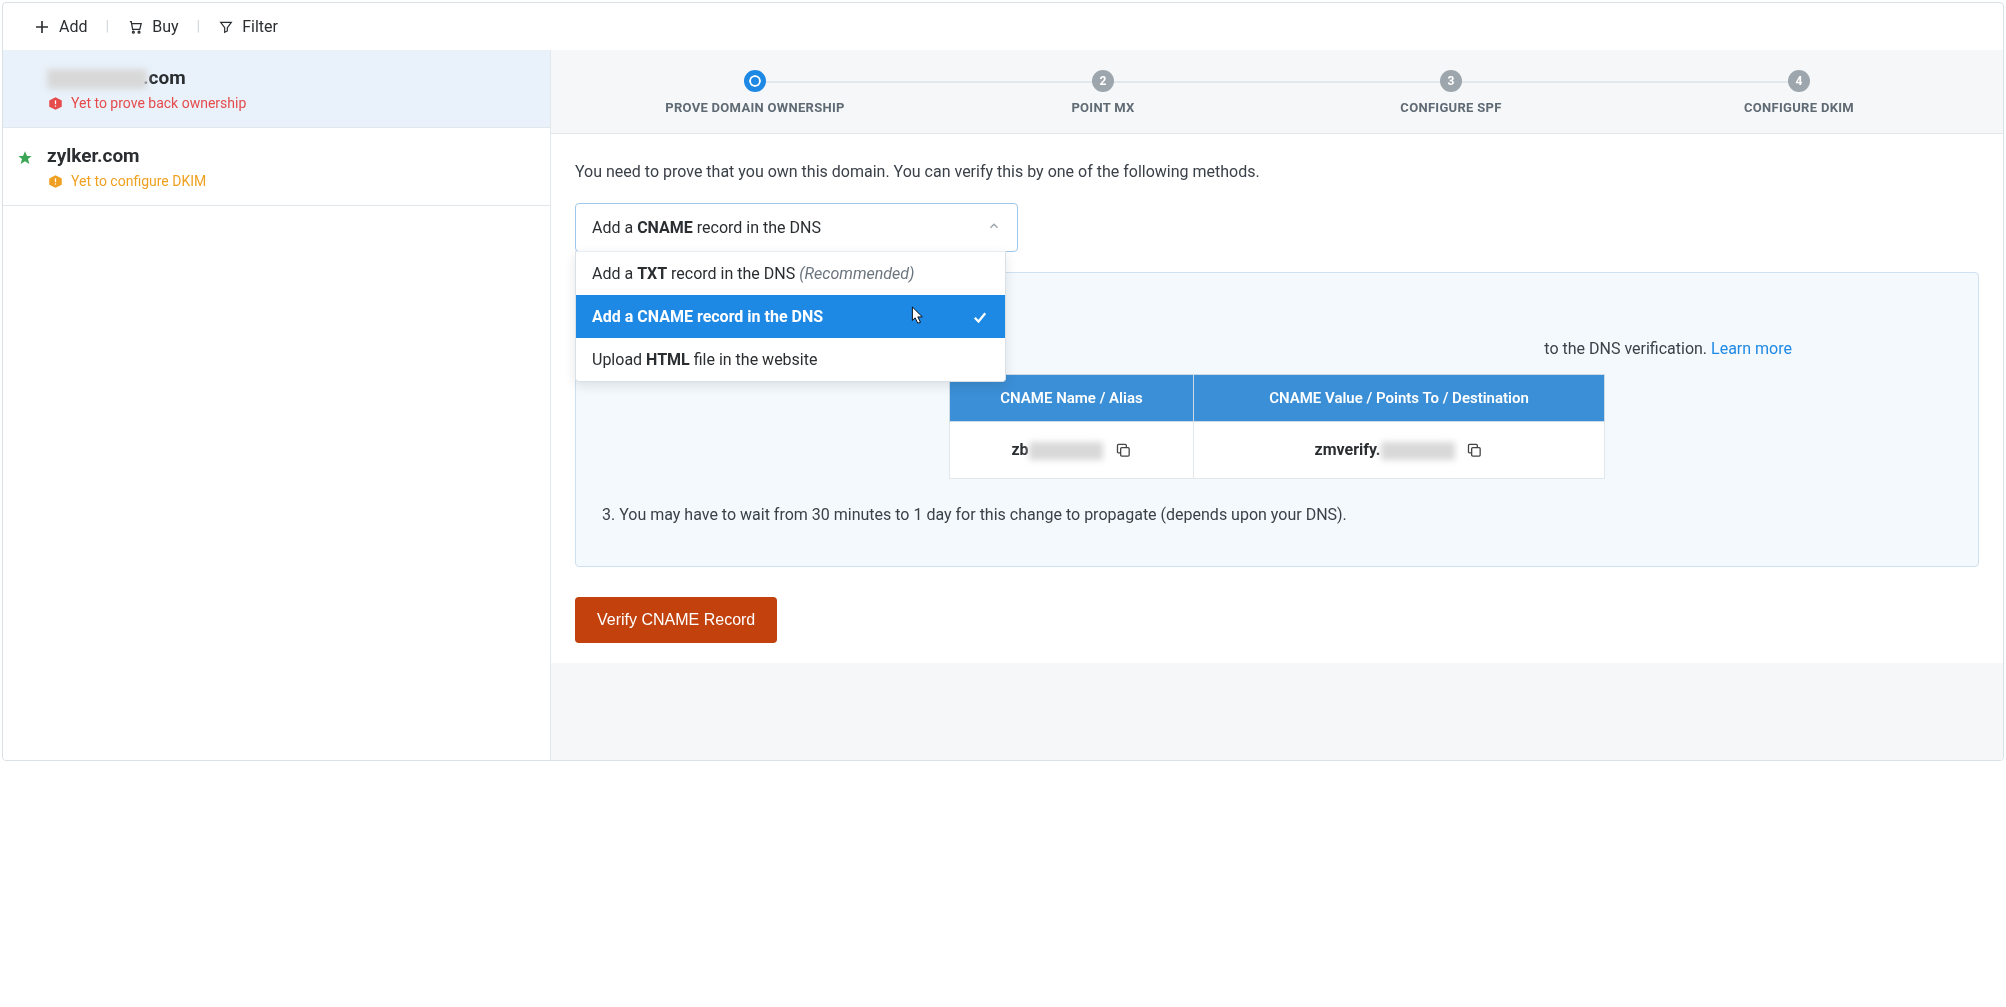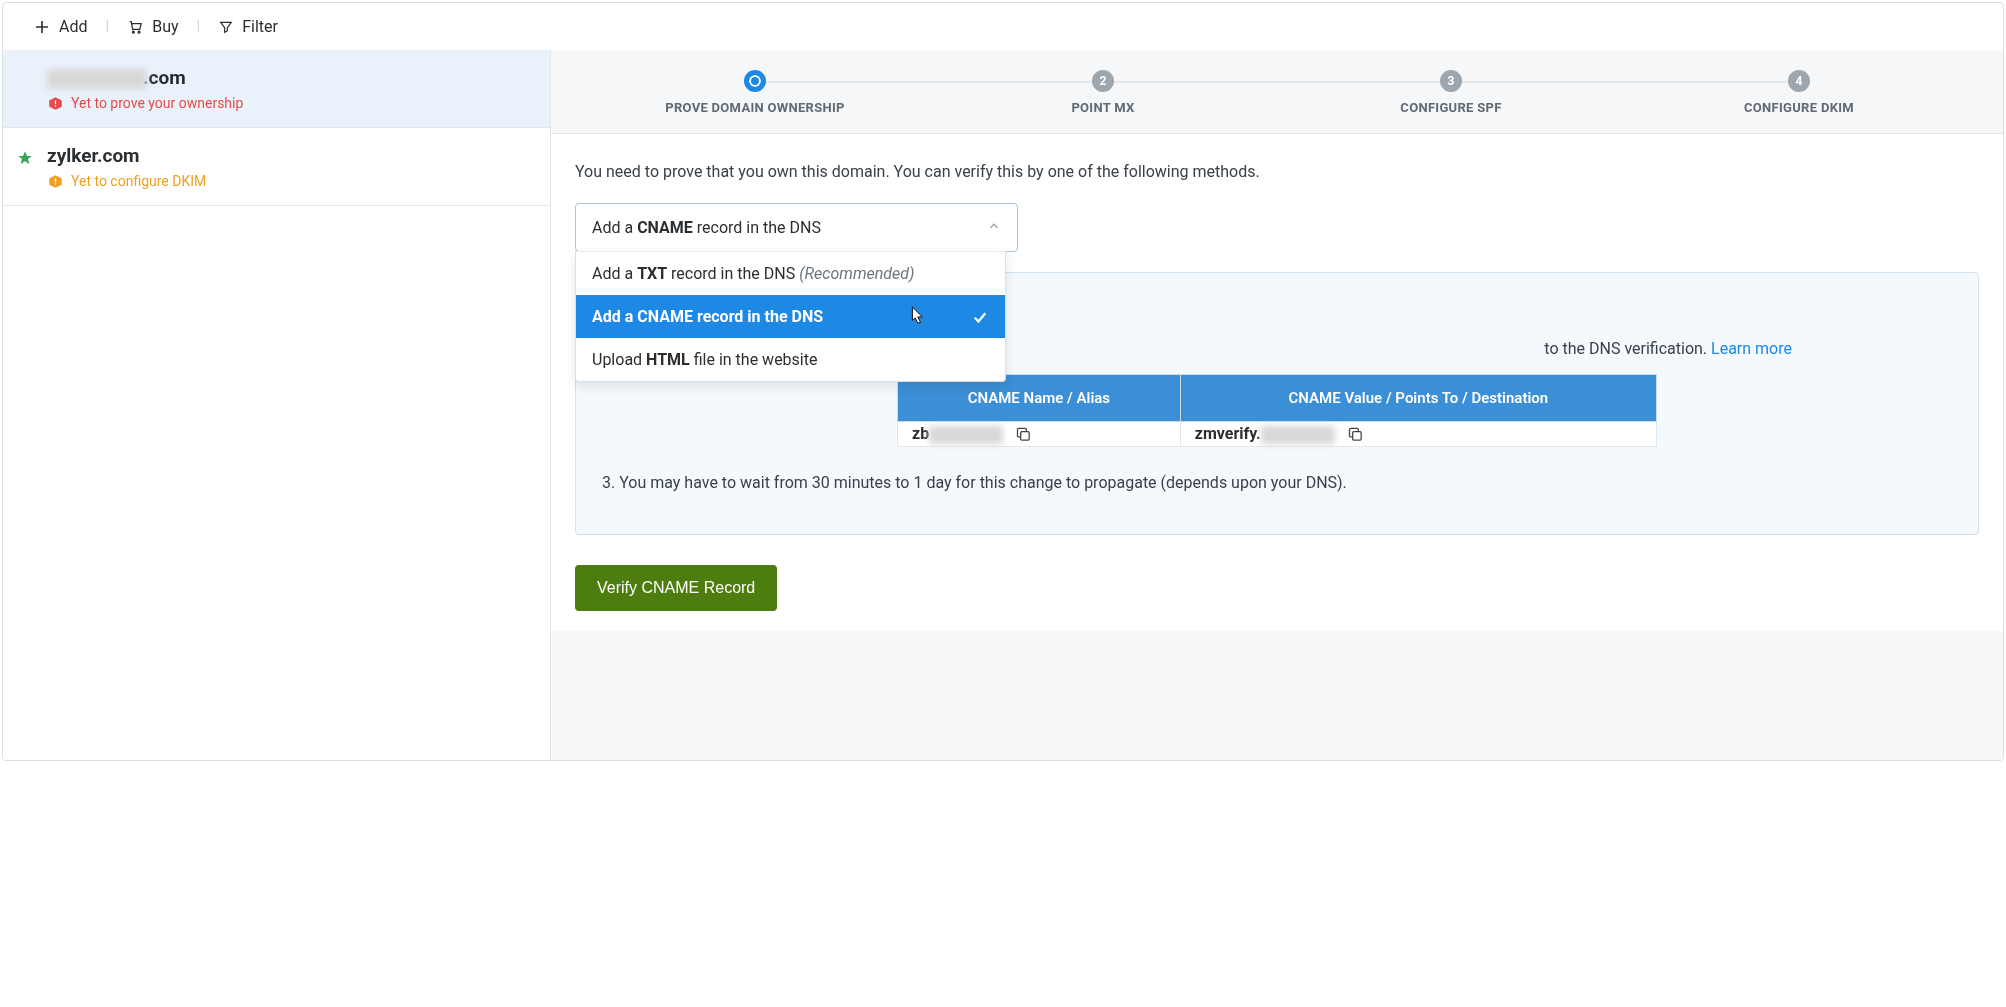--- a/index.html
+++ b/index.html
@@ -93,7 +93,7 @@
                 <rect x="11" y="15" width="2" height="2" fill="#fff"></rect>
               </svg>
           </span>
-          <span>Yet to prove your ownership</span>
+          <span>Yet to prove back ownership</span>
         </div>
       </div>
 

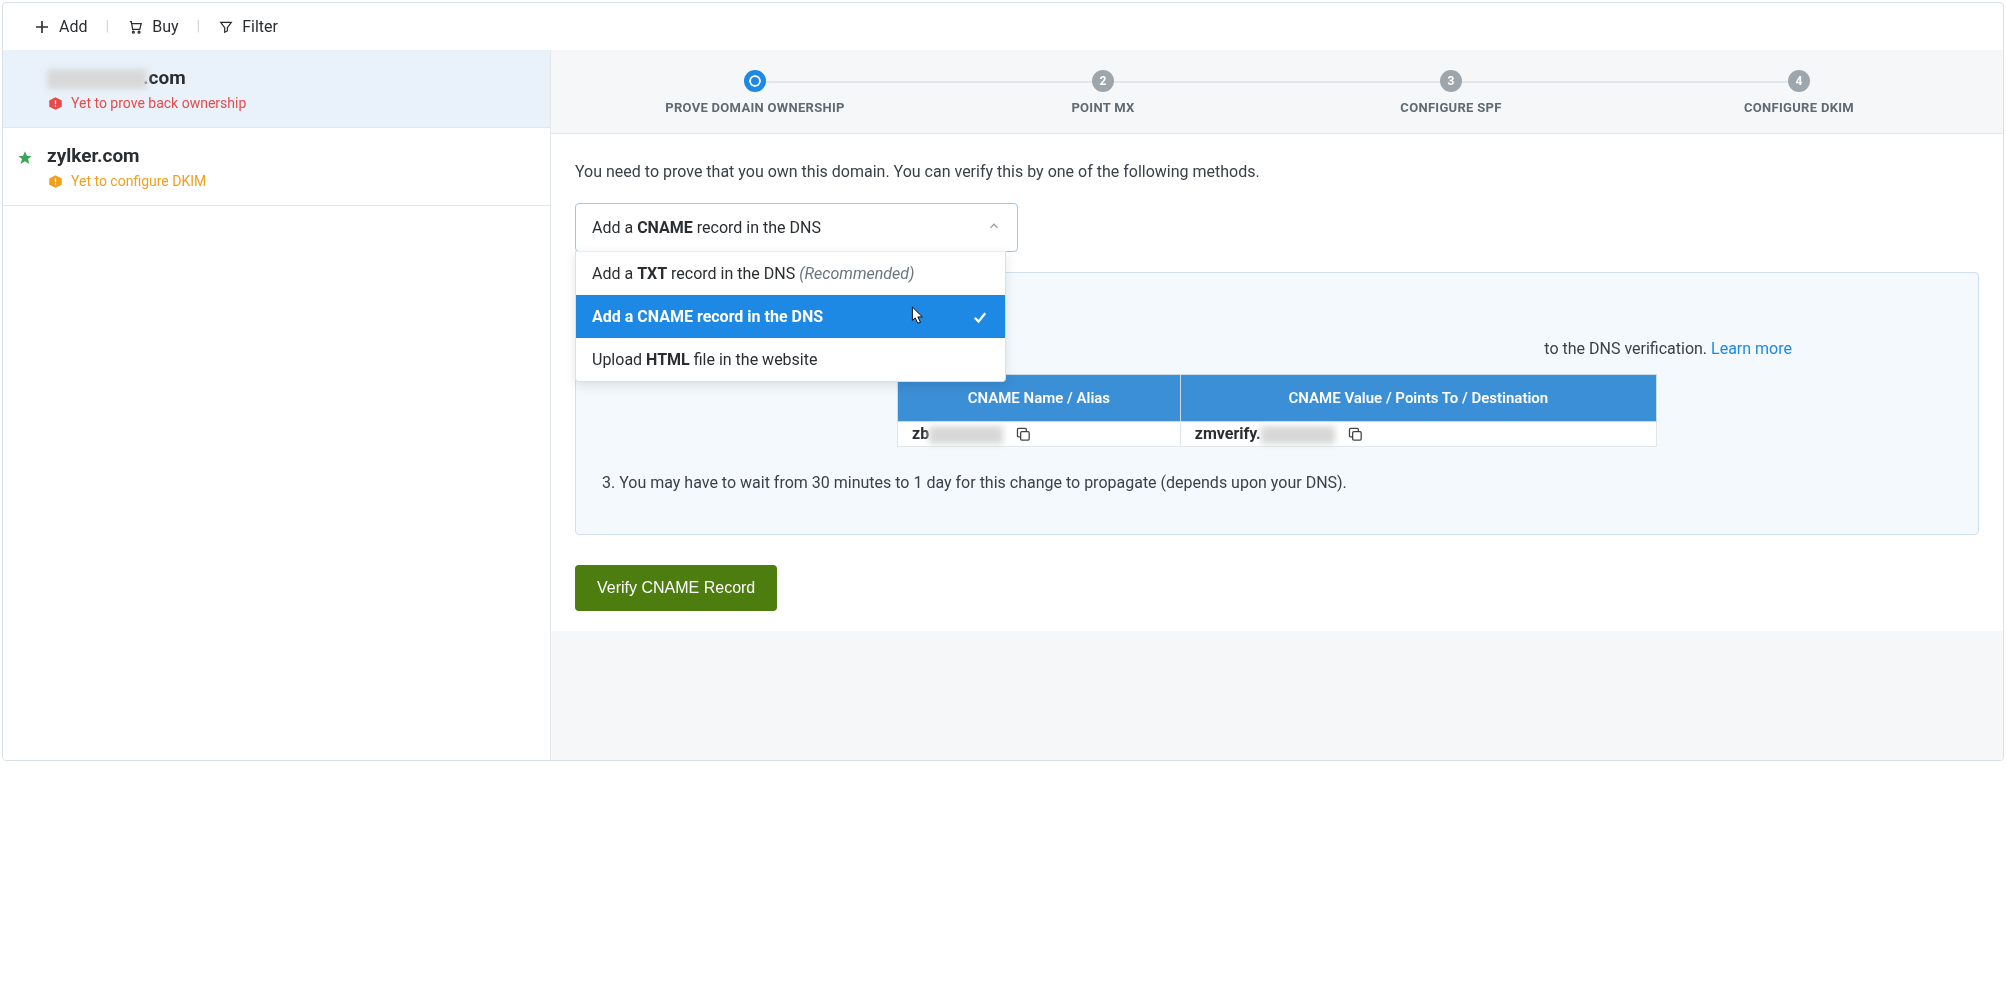--- a/index.html
+++ b/index.html
@@ -40,7 +40,7 @@
 .info-card { border: 1px solid #cfe0ef; background: #f4f9fd; border-radius: 4px; padding: 24px 26px; margin-bottom: 30px; position: relative; }
 .info-card-spacer { height: 64px; }
 .info-card .learn { color: #1e88e5; cursor: pointer; }
-.cname-table { margin: 16px auto 26px; width: 760px; border-collapse: collapse; background: #fff; }
+.cname-table { margin: 16px auto 26px; width: 656px; border-collapse: collapse; background: #fff; }
 .cname-table th { background: #3b8fd6; color: #fff; font-weight: 600; font-size: 15px; padding: 14px; text-align: center; border: 1px solid #cddbe6; }
 .cname-table td { padding: 2px 14px; text-align: left; font-size: 16px; font-weight: 700; border: 1px solid #e1e7eb; }
 .td-blur { display: inline-block; width: 74px; height: 18px; background: #d8d8d8; filter: blur(3px); vertical-align: middle; }

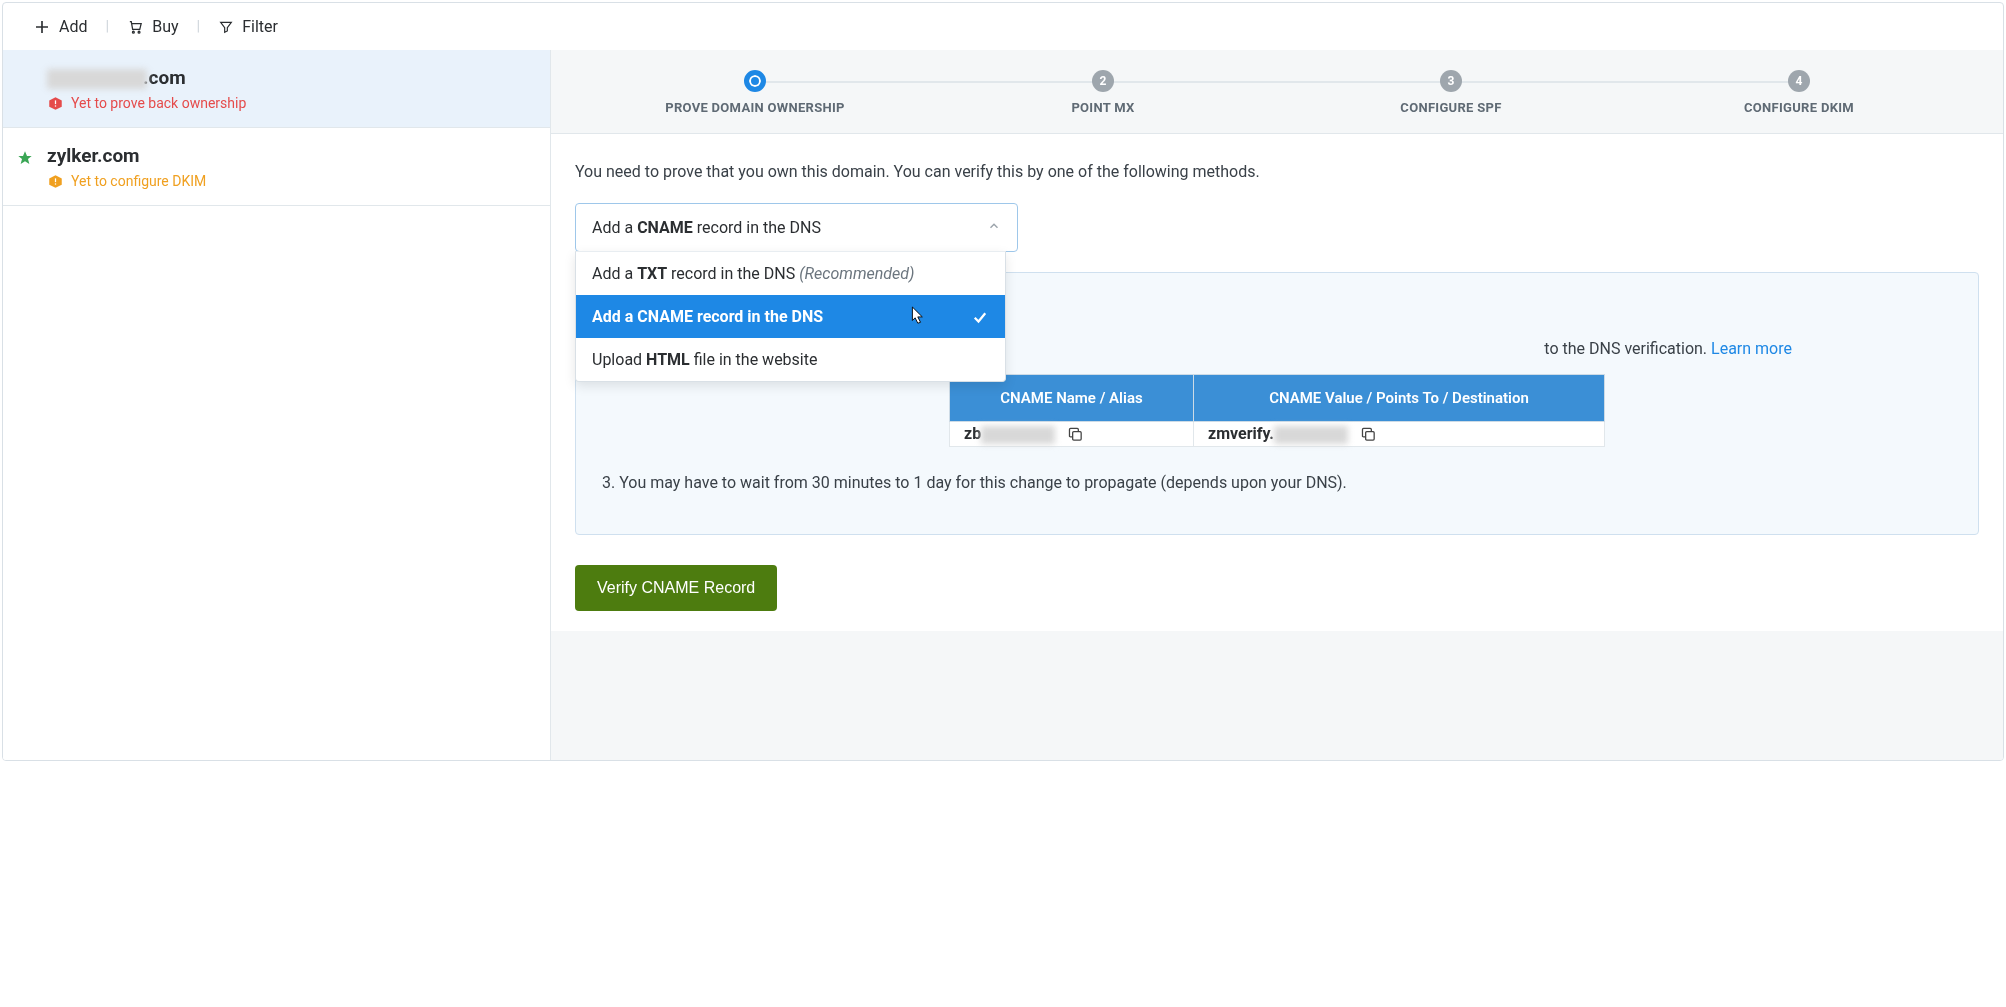--- a/index.html
+++ b/index.html
@@ -42,7 +42,7 @@
 .info-card .learn { color: #1e88e5; cursor: pointer; }
 .cname-table { margin: 16px auto 26px; width: 656px; border-collapse: collapse; background: #fff; }
 .cname-table th { background: #3b8fd6; color: #fff; font-weight: 600; font-size: 15px; padding: 14px; text-align: center; border: 1px solid #cddbe6; }
-.cname-table td { padding: 2px 14px; text-align: left; font-size: 16px; font-weight: 700; border: 1px solid #e1e7eb; }
+.cname-table td { padding: 18px 14px; text-align: center; font-size: 16px; font-weight: 700; border: 1px solid #e1e7eb; }
 .td-blur { display: inline-block; width: 74px; height: 18px; background: #d8d8d8; filter: blur(3px); vertical-align: middle; }
 .copy-btn { display: inline-flex; margin-left: 8px; cursor: pointer; color: #444; vertical-align: middle; }
 .info-card p.step3, .info-card p.step4 { font-size: 16px; color: #3a4148; margin-bottom: 18px; }

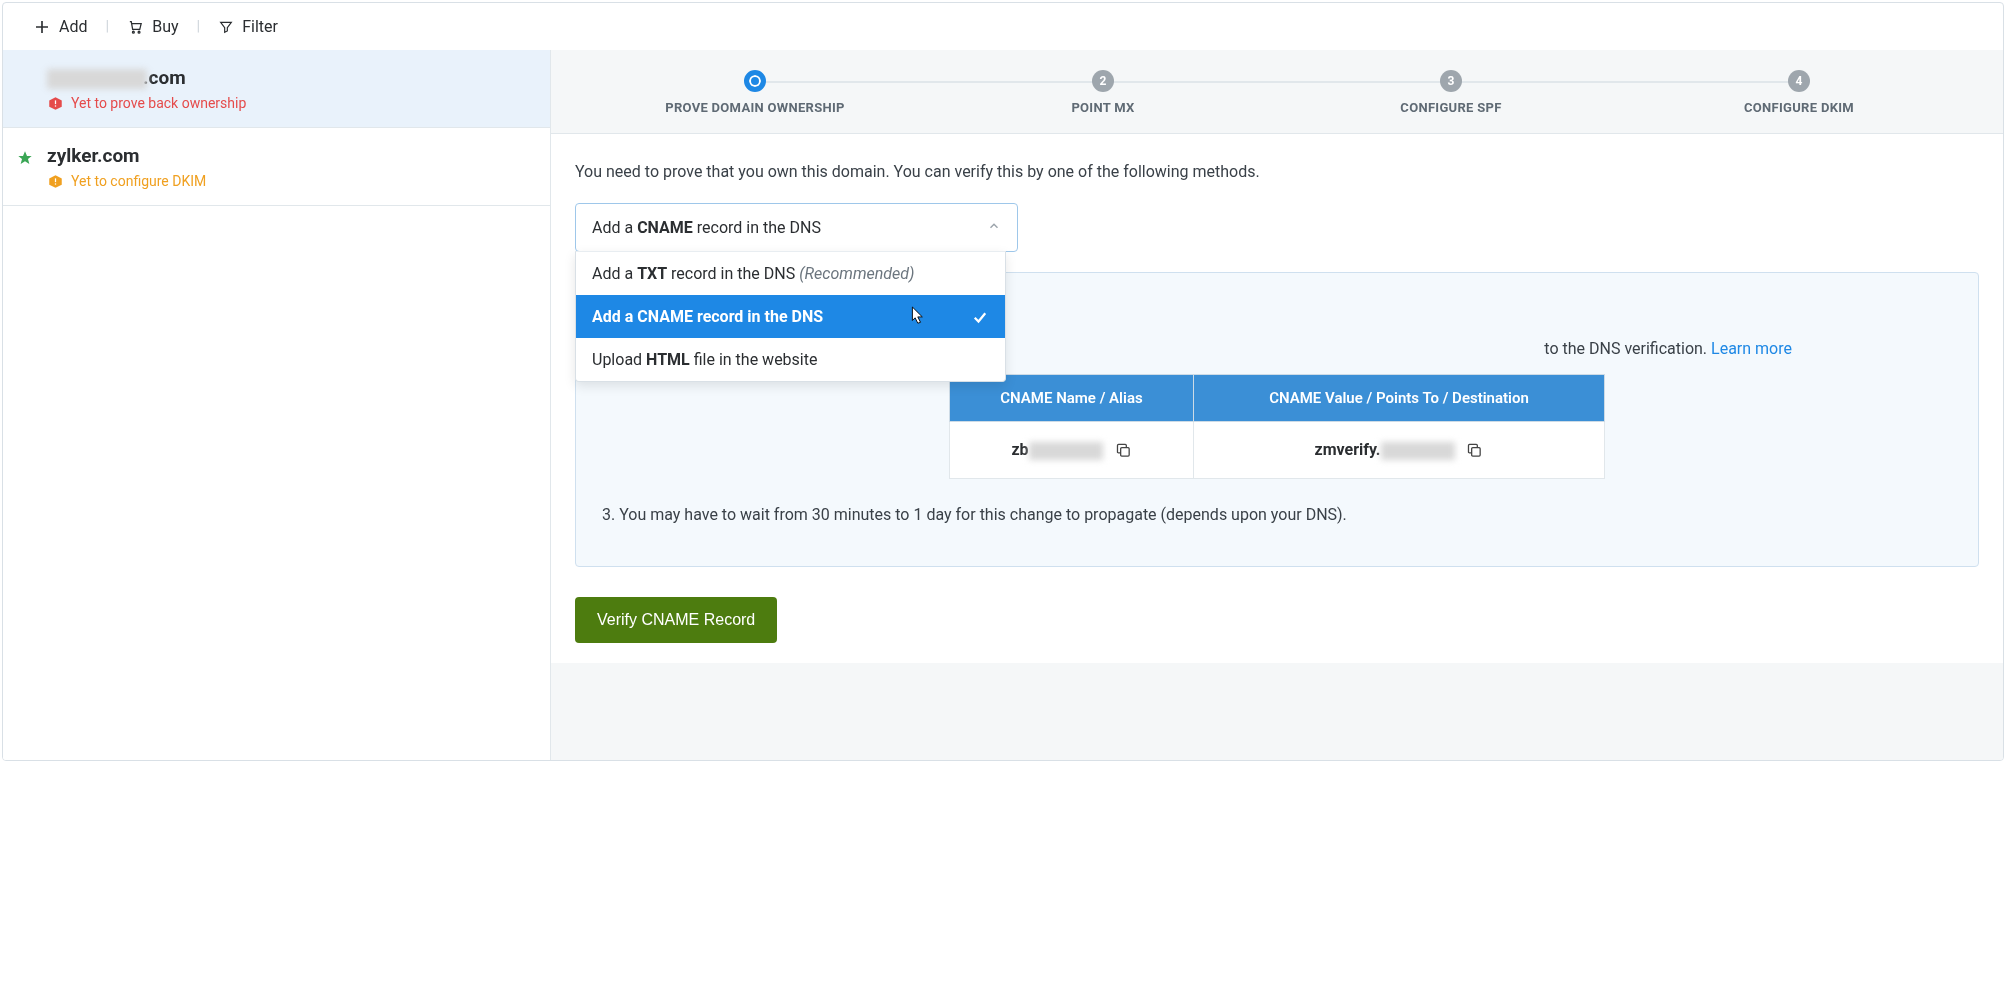--- a/index.html
+++ b/index.html
@@ -46,7 +46,7 @@
 .td-blur { display: inline-block; width: 74px; height: 18px; background: #d8d8d8; filter: blur(3px); vertical-align: middle; }
 .copy-btn { display: inline-flex; margin-left: 8px; cursor: pointer; color: #444; vertical-align: middle; }
 .info-card p.step3, .info-card p.step4 { font-size: 16px; color: #3a4148; margin-bottom: 18px; }
-.verify-btn { background: #4d7c0f; color: #fff; border: none; border-radius: 4px; padding: 14px 22px; font-size: 16px; font-weight: 500; cursor: pointer; }
+.verify-btn { background: #c2410c; color: #fff; border: none; border-radius: 4px; padding: 14px 22px; font-size: 16px; font-weight: 500; cursor: pointer; }
 </style>
 </head>
 <body>

